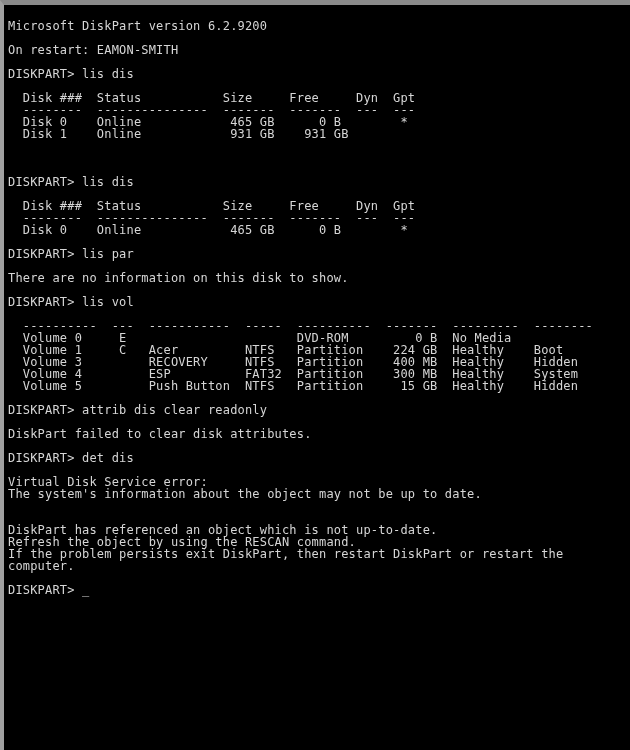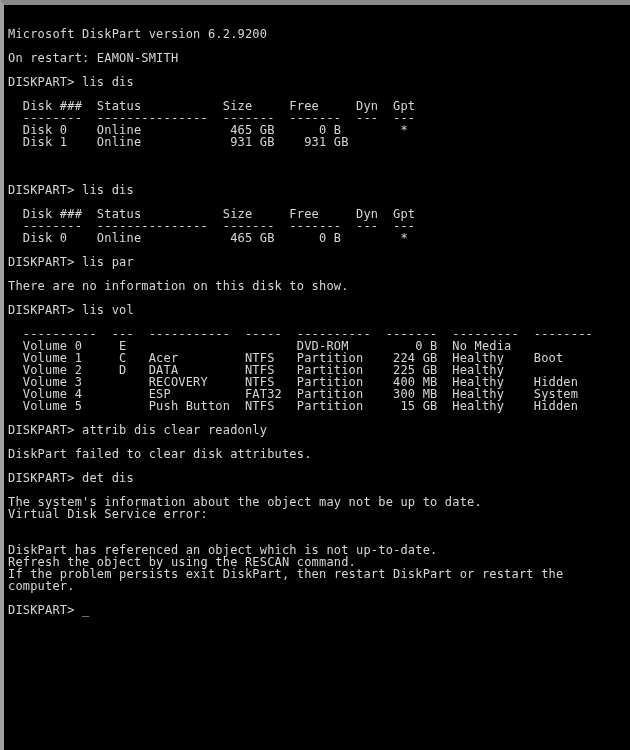--- a/index.html
+++ b/index.html
@@ -31,7 +31,7 @@
     right: 0;
     bottom: 0;
     background: #000000;
-    padding: 23px 0 0 4px;
+    padding: 15px 0 0 4px;
     box-sizing: border-box;
     overflow: hidden;
   }

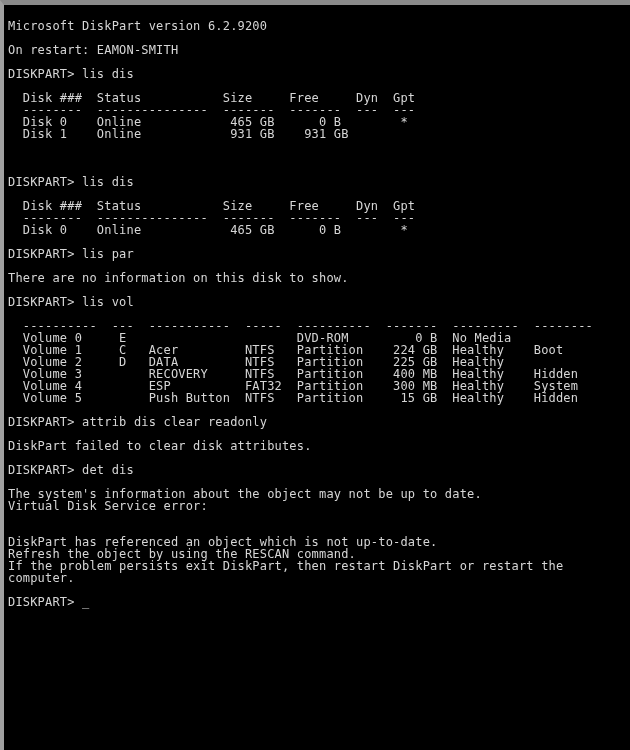--- a/index.html
+++ b/index.html
@@ -95,7 +95,6 @@
     <span class="line">  ----------  ---  -----------  -----  ----------  -------  ---------  --------</span>
     <span class="line">  Volume 0     E                       DVD-ROM         0 B  No Media</span>
     <span class="line">  Volume 1     C   Acer         NTFS   Partition    224 GB  Healthy    Boot</span>
-    <span class="line">  Volume 2     D   DATA         NTFS   Partition    225 GB  Healthy</span>
     <span class="line">  Volume 3         RECOVERY     NTFS   Partition    400 MB  Healthy    Hidden</span>
     <span class="line">  Volume 4         ESP          FAT32  Partition    300 MB  Healthy    System</span>
     <span class="line">  Volume 5         Push Button  NTFS   Partition     15 GB  Healthy    Hidden</span>

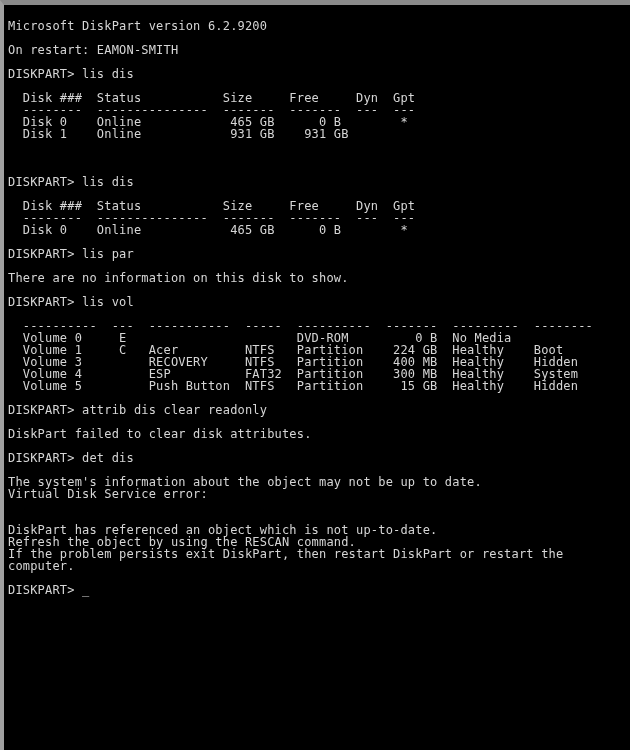--- a/index.html
+++ b/index.html
@@ -107,8 +107,8 @@
 
     <span class="line">DISKPART&gt; det dis</span>
     <span class="line blank"> </span>
+    <span class="line">Virtual Disk Service error:</span>
     <span class="line">The system's information about the object may not be up to date.</span>
-    <span class="line">Virtual Disk Service error:</span>
     <span class="line blank"> </span>
     <span class="line blank"> </span>
 

